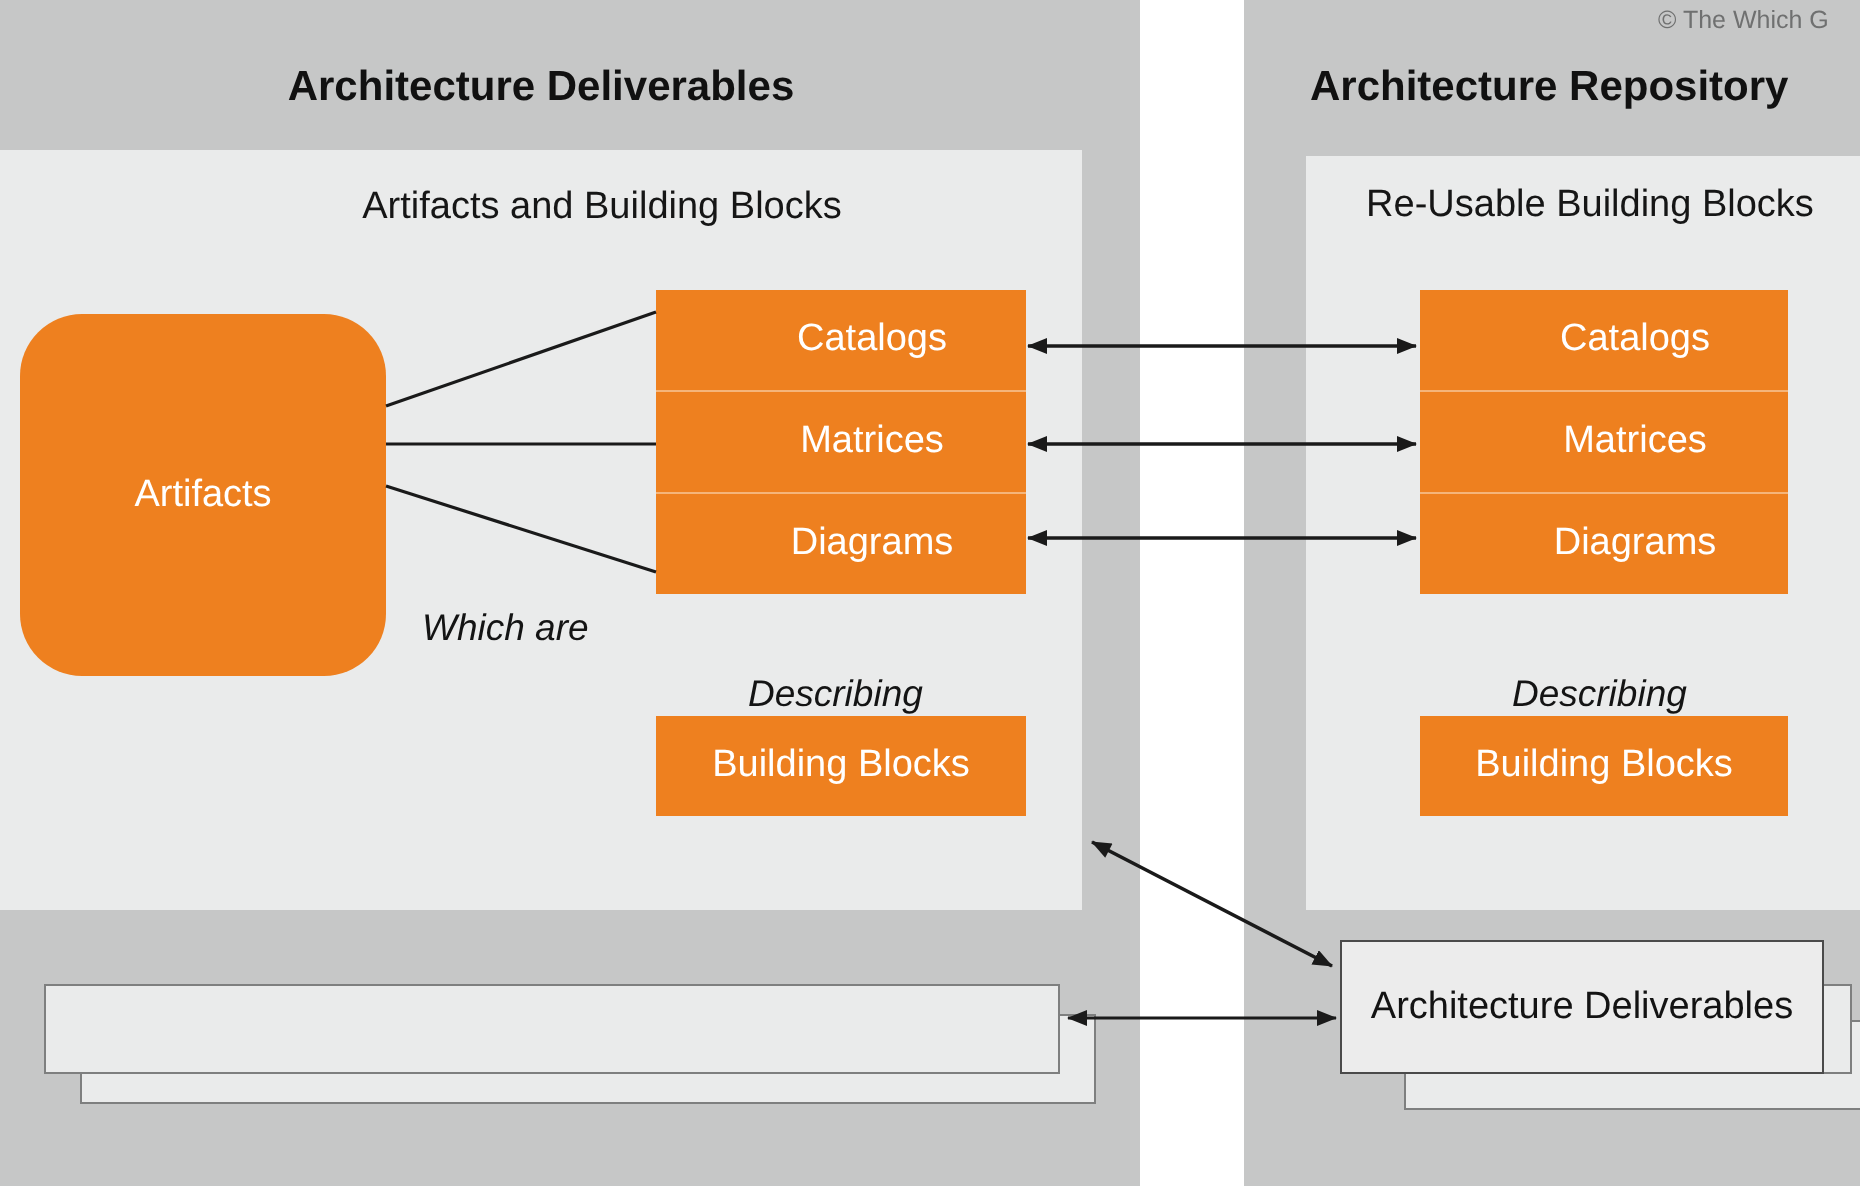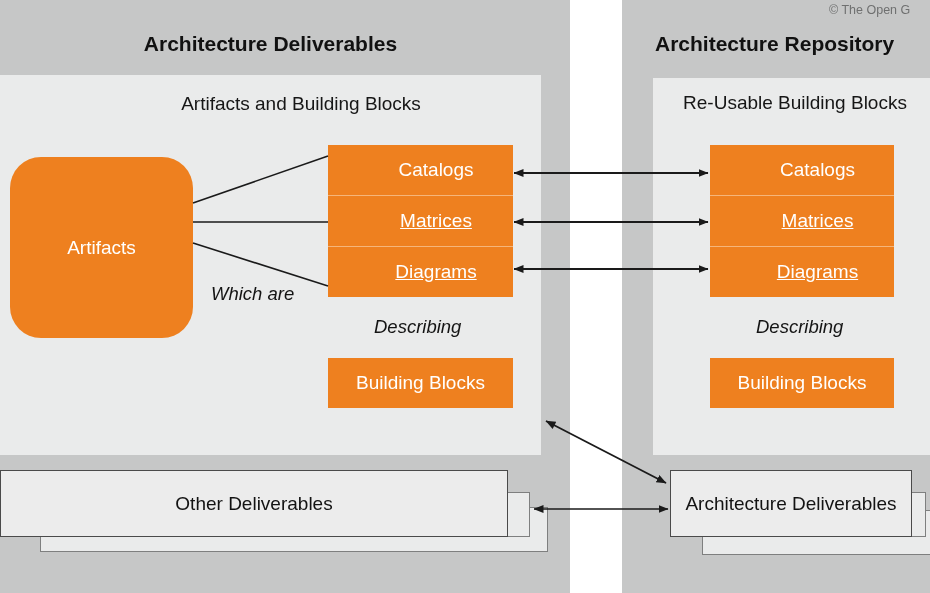--- a/index.html
+++ b/index.html
@@ -168,7 +168,7 @@
   <div class="outer-panel" id="left-outer"></div>
   <div class="outer-panel" id="right-outer"></div>
 
-  <div id="copyright">© The Open G</div>
+  <div id="copyright">© The Which G</div>
 
   <div class="panel-title" id="left-title">Architecture Deliverables</div>
   <div class="panel-title" id="right-title">Architecture Repository</div>

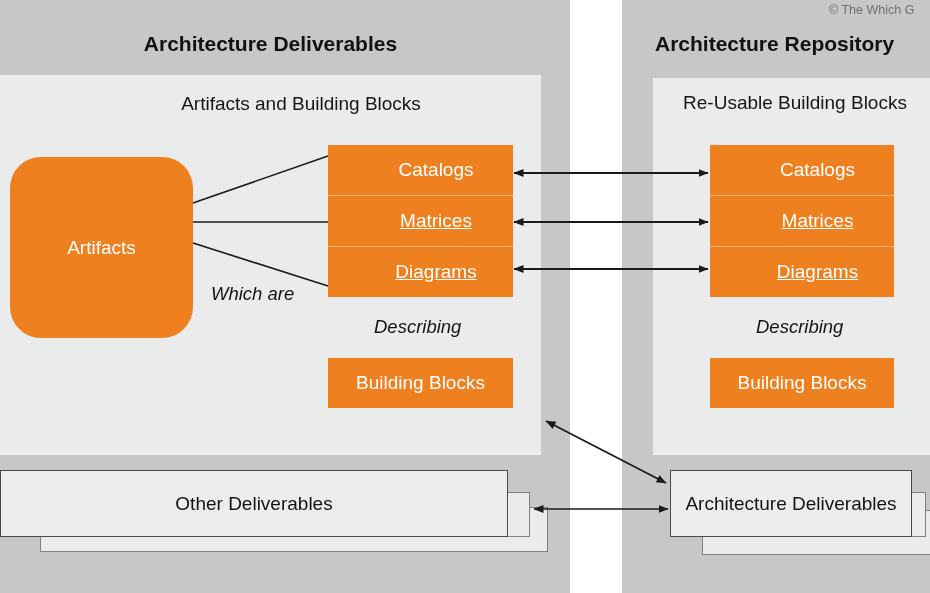--- a/index.html
+++ b/index.html
@@ -103,7 +103,6 @@
   }
   .stack-row + .stack-row {
     border-top: 1px solid #f5b57a;
-    text-decoration: underline;
   }
 
   #left-bb-box  { left: 328px; top: 358px; width: 185px; height: 50px; }

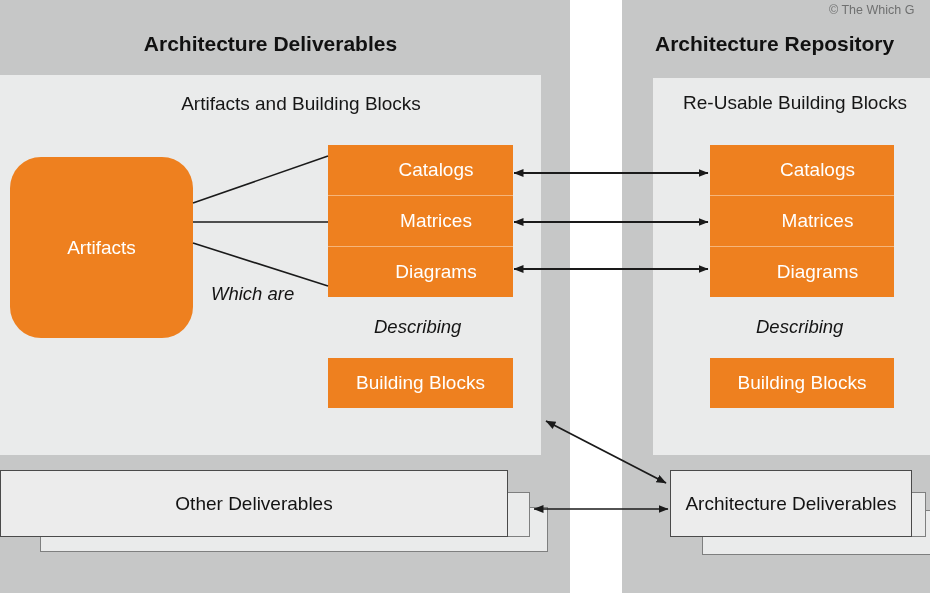--- a/index.html
+++ b/index.html
@@ -115,6 +115,7 @@
     font-size: 18.5px;
     color: #141414;
     white-space: nowrap;
+    margin-top: 20px;
   }
   #which-are        { left: 211px; top: 283px; }
   #describing-left  { left: 374px; top: 316px; }

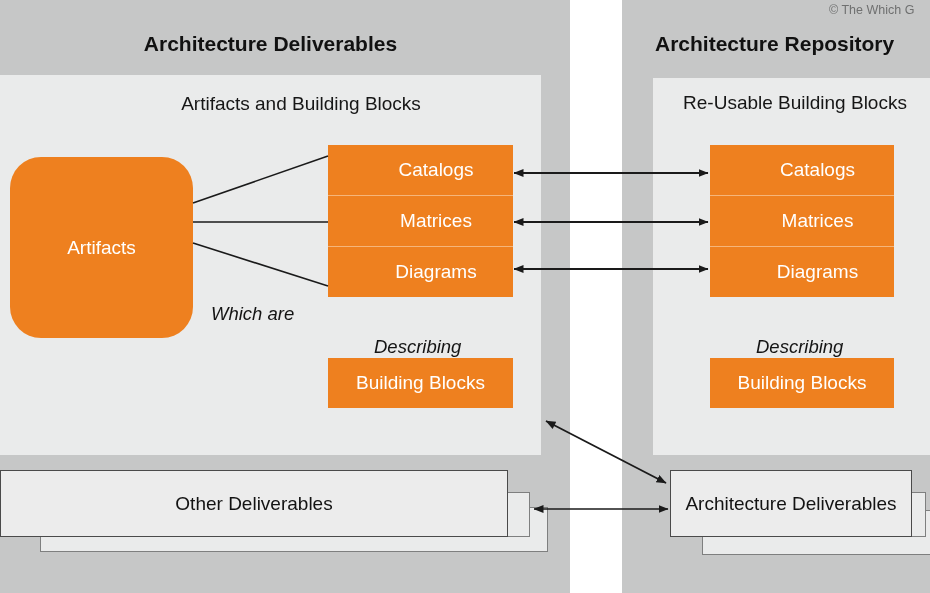--- a/index.html
+++ b/index.html
@@ -202,7 +202,6 @@
 
   <div class="card" id="left-card-3"></div>
   <div class="card" id="left-card-2"></div>
-  <div class="card card-front" id="left-card-1">Other Deliverables</div>
 
   <div class="card" id="right-card-3"></div>
   <div class="card" id="right-card-2"></div>

